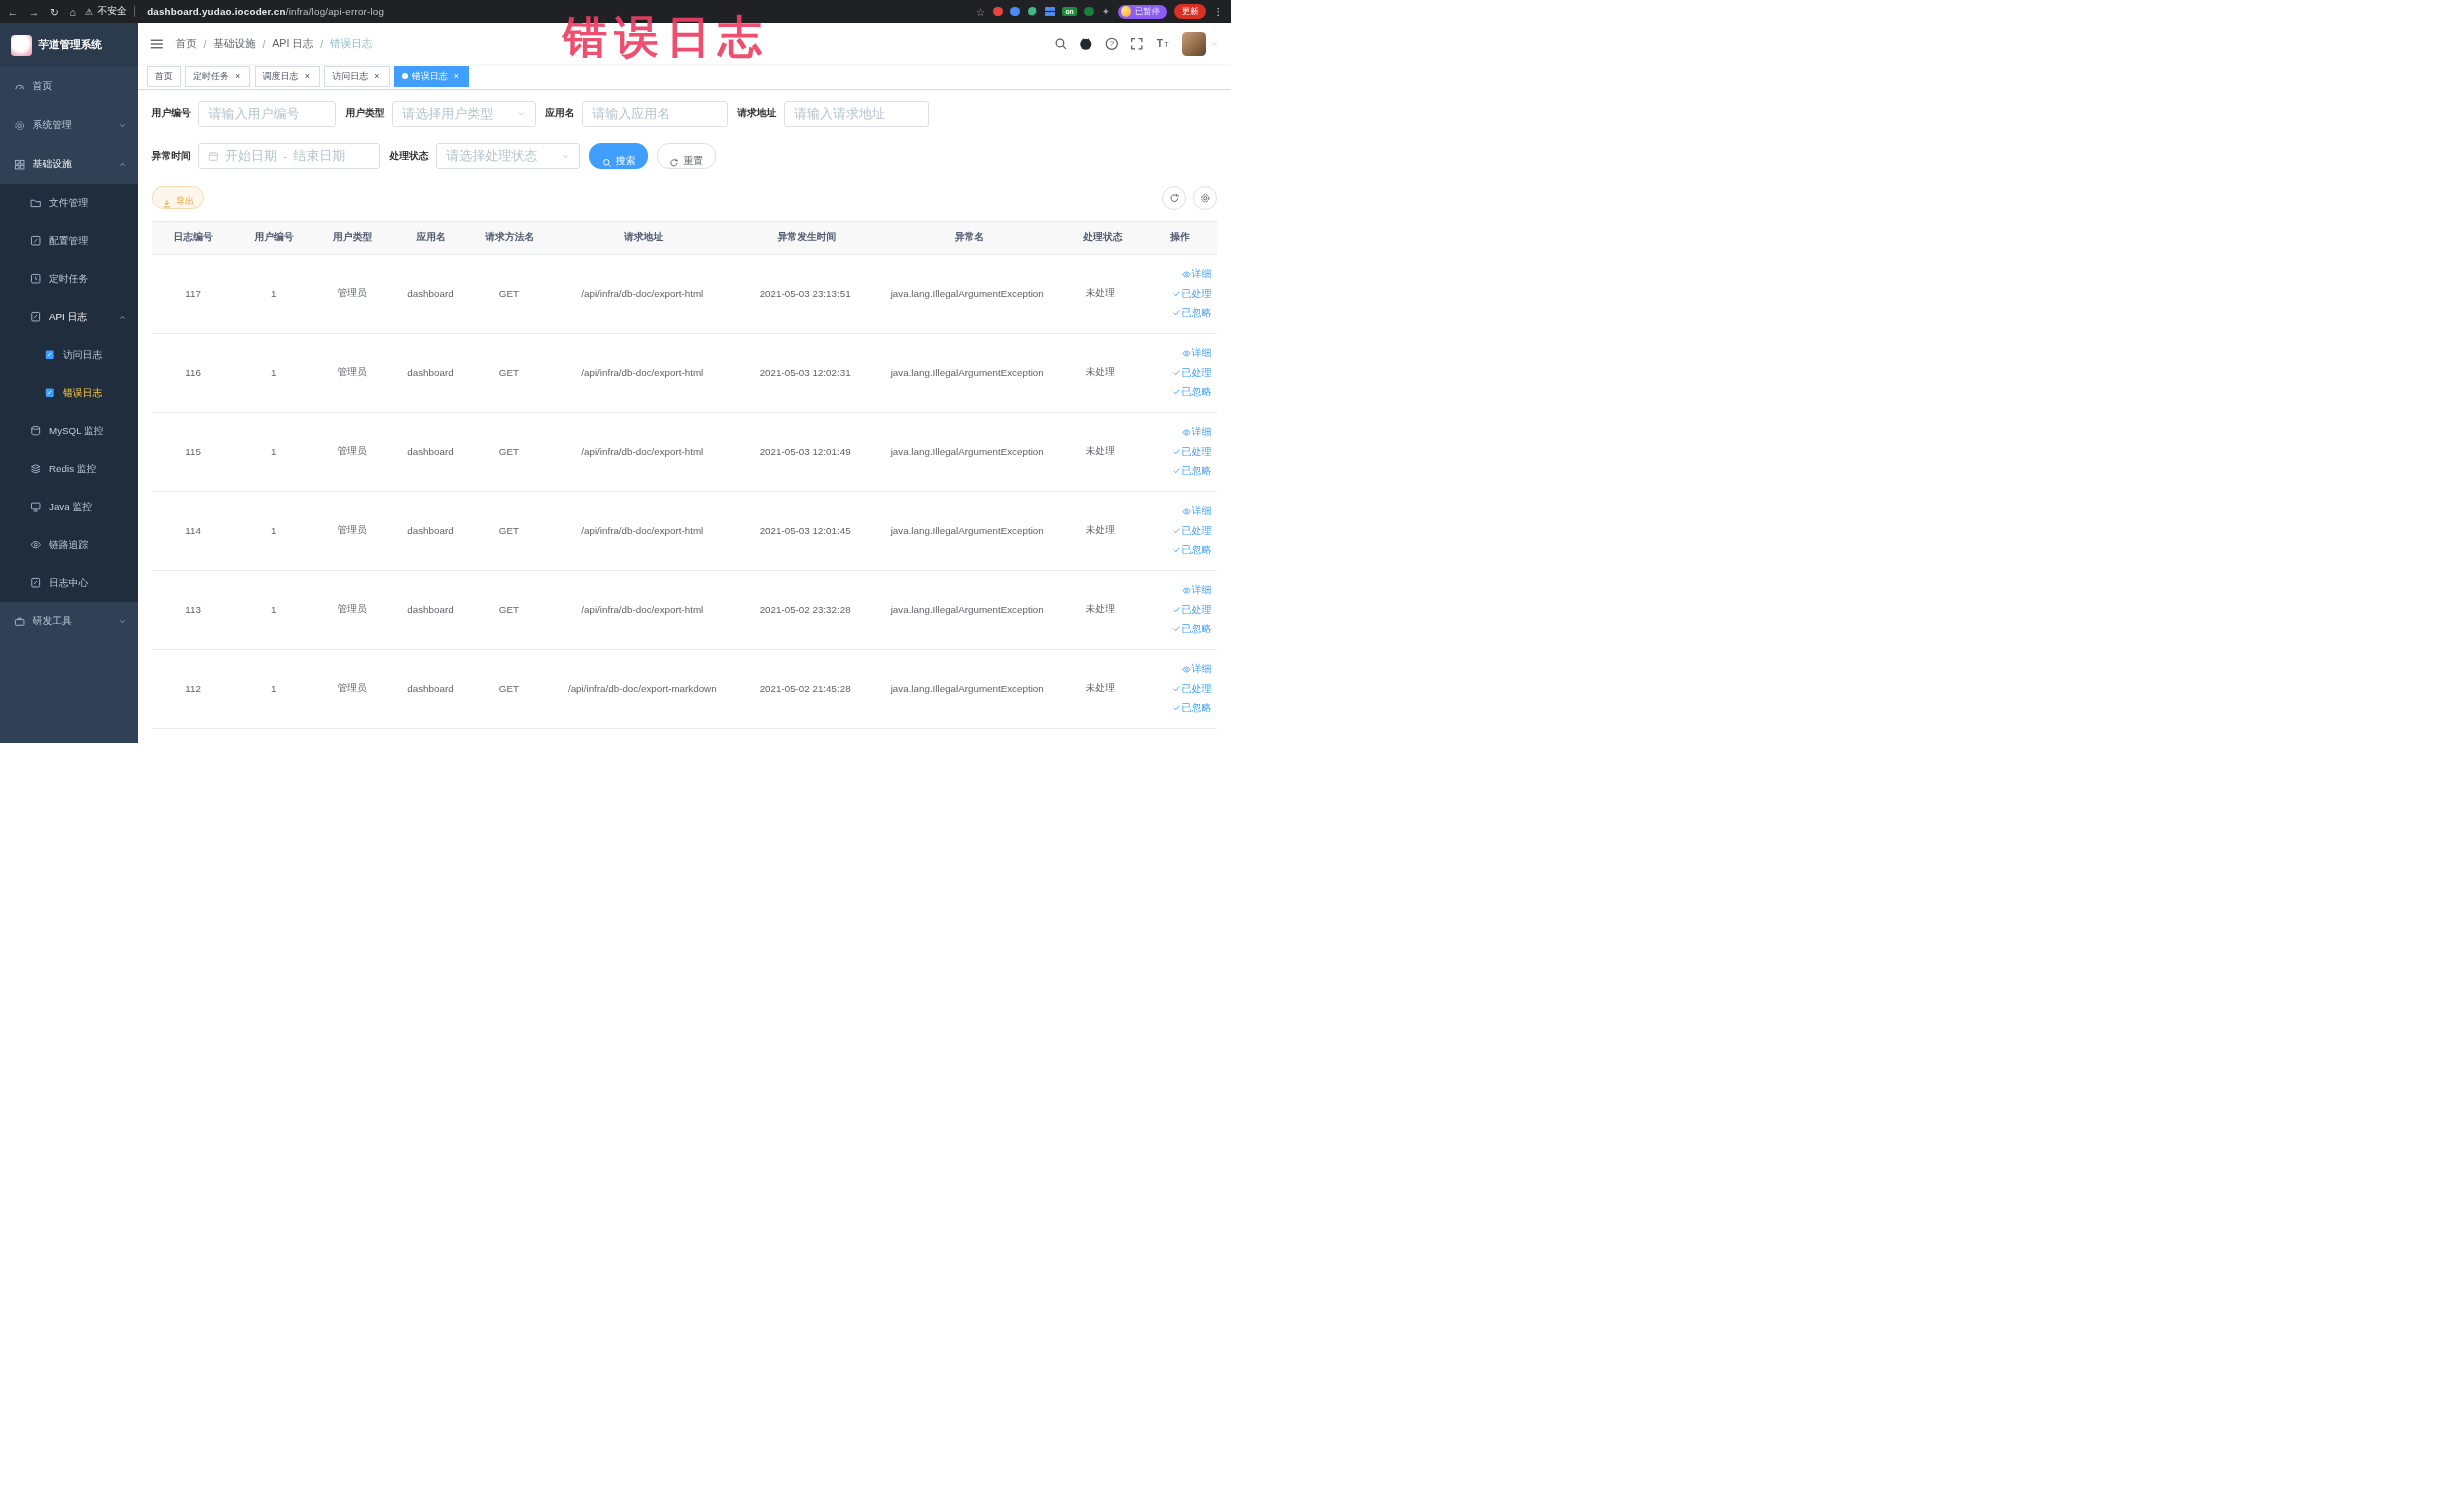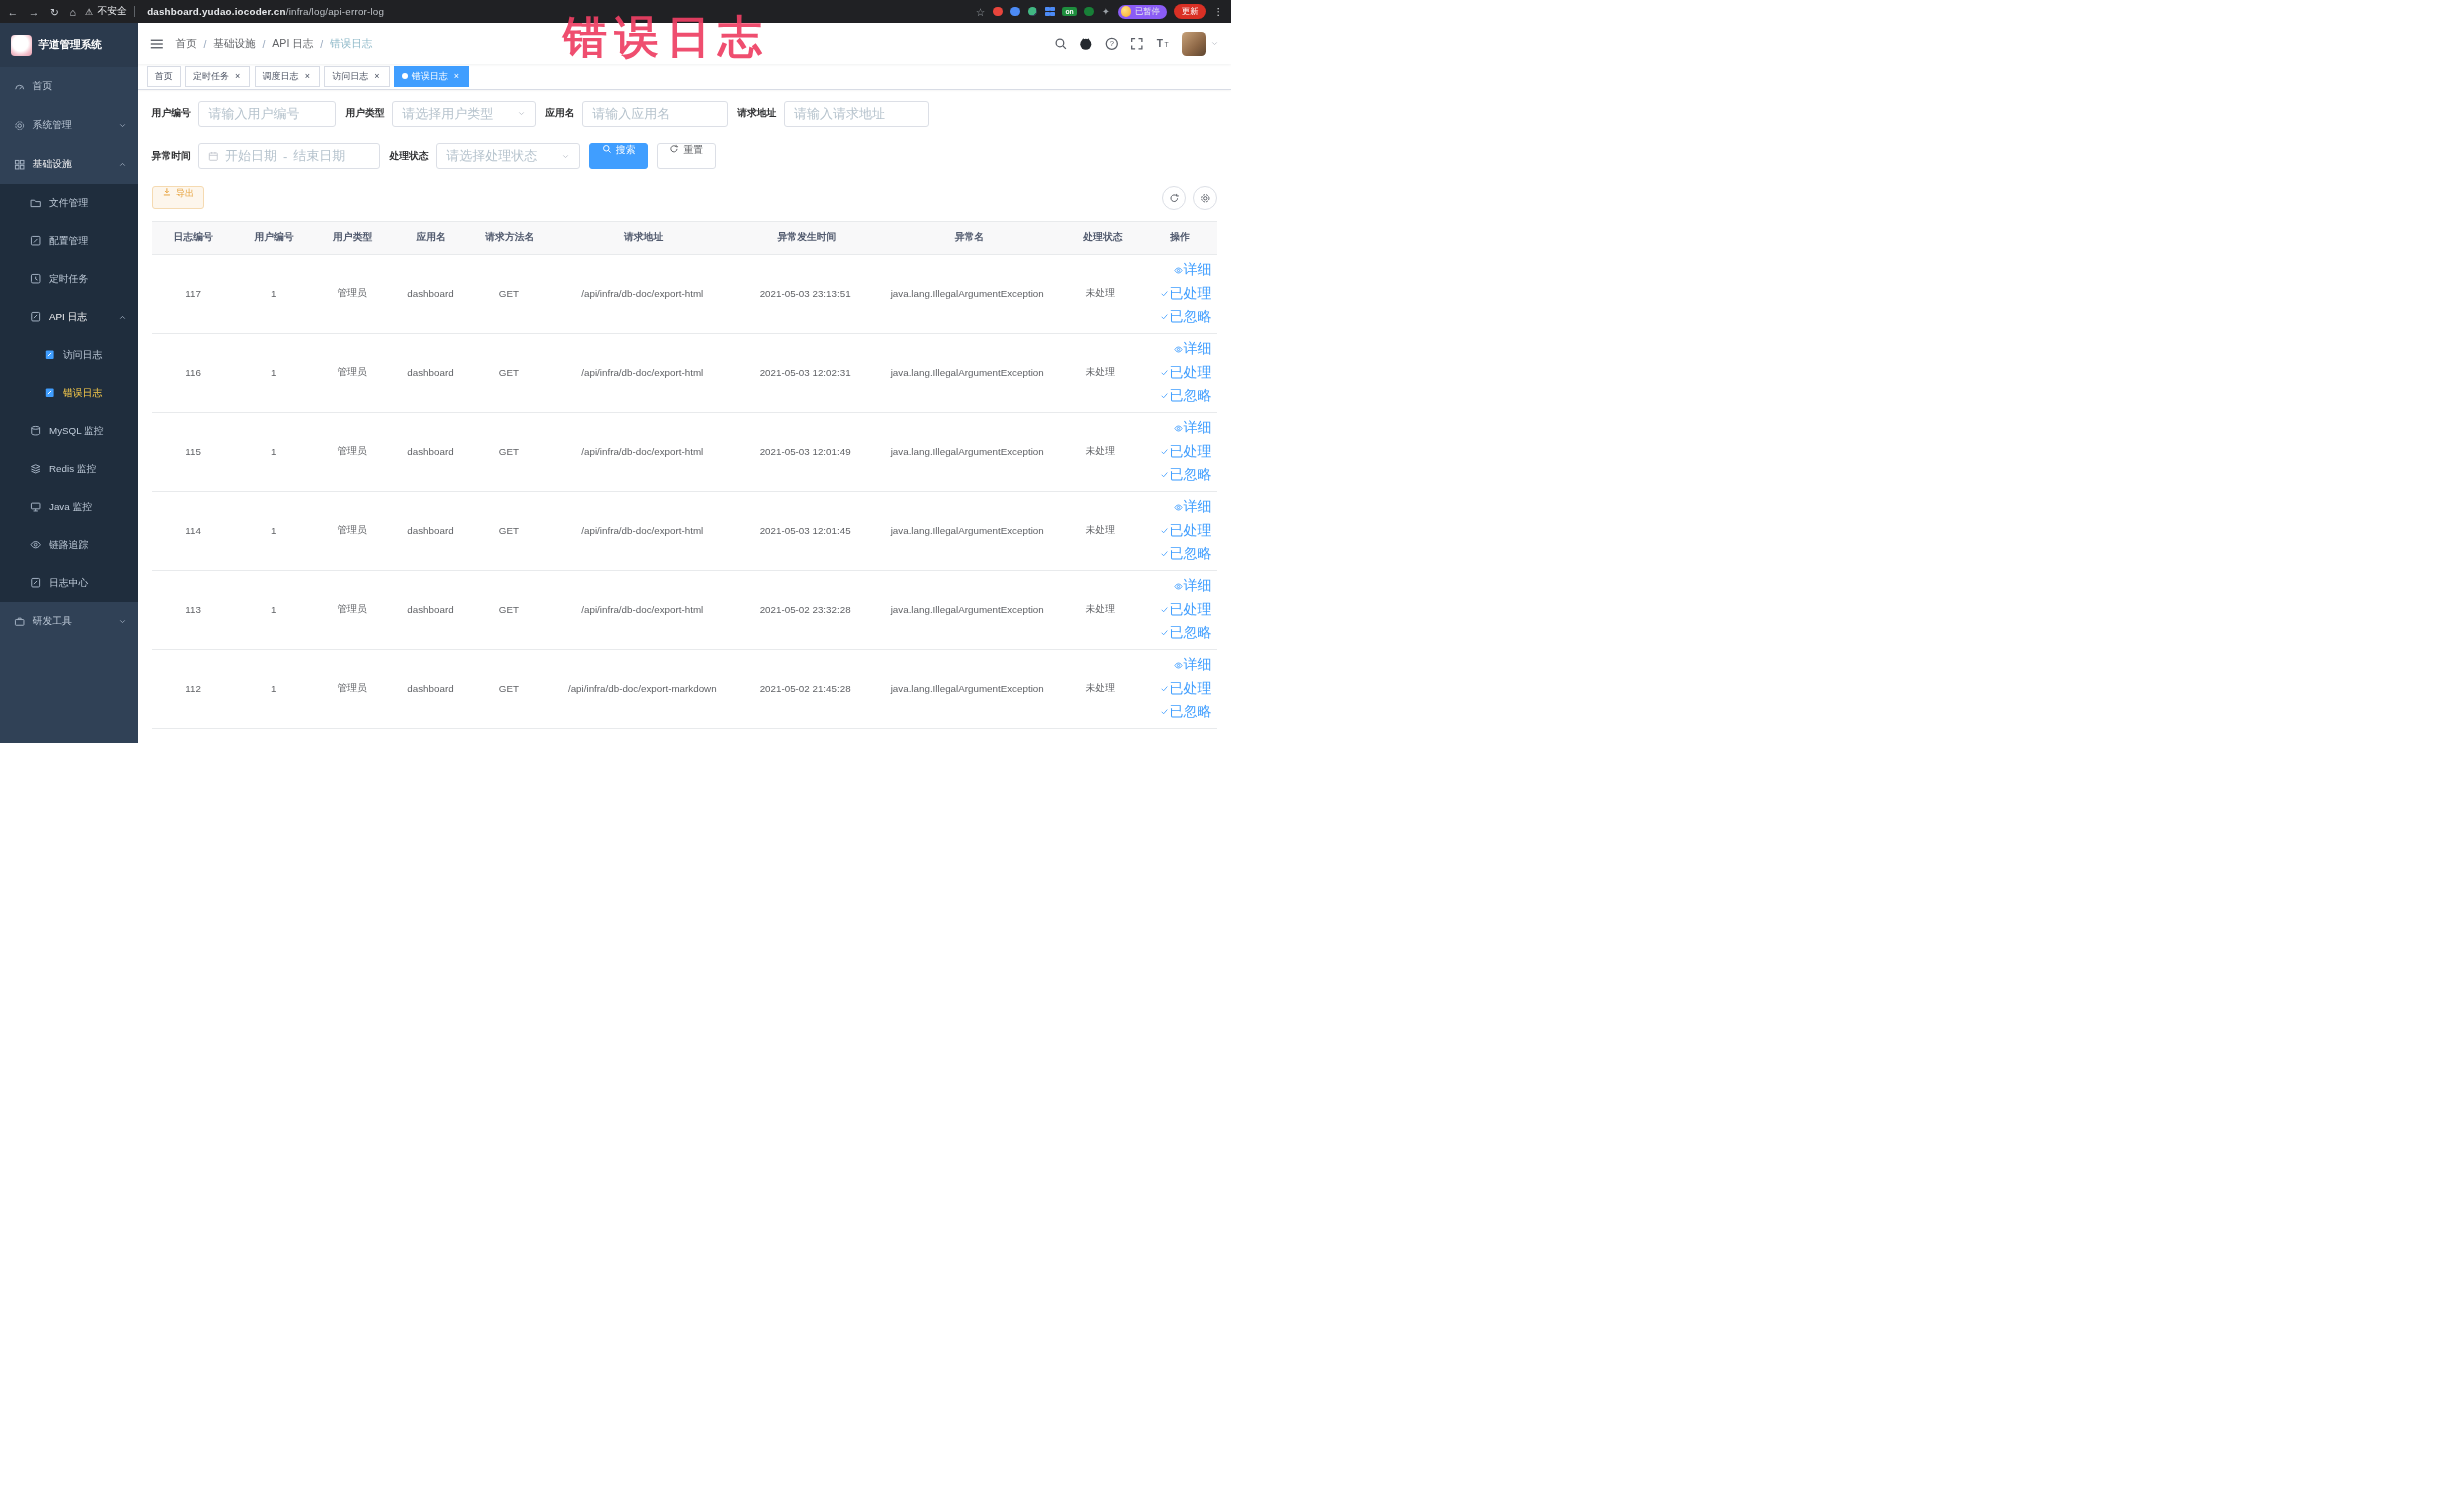--- a/index.html
+++ b/index.html
@@ -83,7 +83,7 @@
   .daterange .sep { color:#b6c3cd; }
   .cal { width:10.6px; height:10.6px; stroke:#c0c4cc; fill:none; stroke-width:1.3; flex:none; }
   .chev-d { width:9px; height:9px; stroke:#c0c4cc; fill:none; stroke-width:1.6; flex:none; }
-  .btn { height:26px; border-radius:3px; font-size:9.8px; display:inline-flex; align-items:flex-start; gap:4.5px; padding:0 11.4px; cursor:pointer; border:0.8px solid #dcdfe6; background:#fff; color:#606266; }
+  .btn { height:26px; border-radius:12px; font-size:9.8px; display:inline-flex; align-items:flex-end; gap:4.5px; padding:0 11.4px; cursor:pointer; border:0.8px solid #dcdfe6; background:#fff; color:#606266; }
   .btn.primary { background:#409eff; border-color:#409eff; color:#fff; }
   .btn svg { width:9.8px; height:9.8px; stroke:currentColor; fill:none; stroke-width:1.6; }
   .btn.warning { height:23px; background:#fdf6ec; border-color:#f5dab1; color:#e6a23c; font-size:9px; padding:0 9px; }

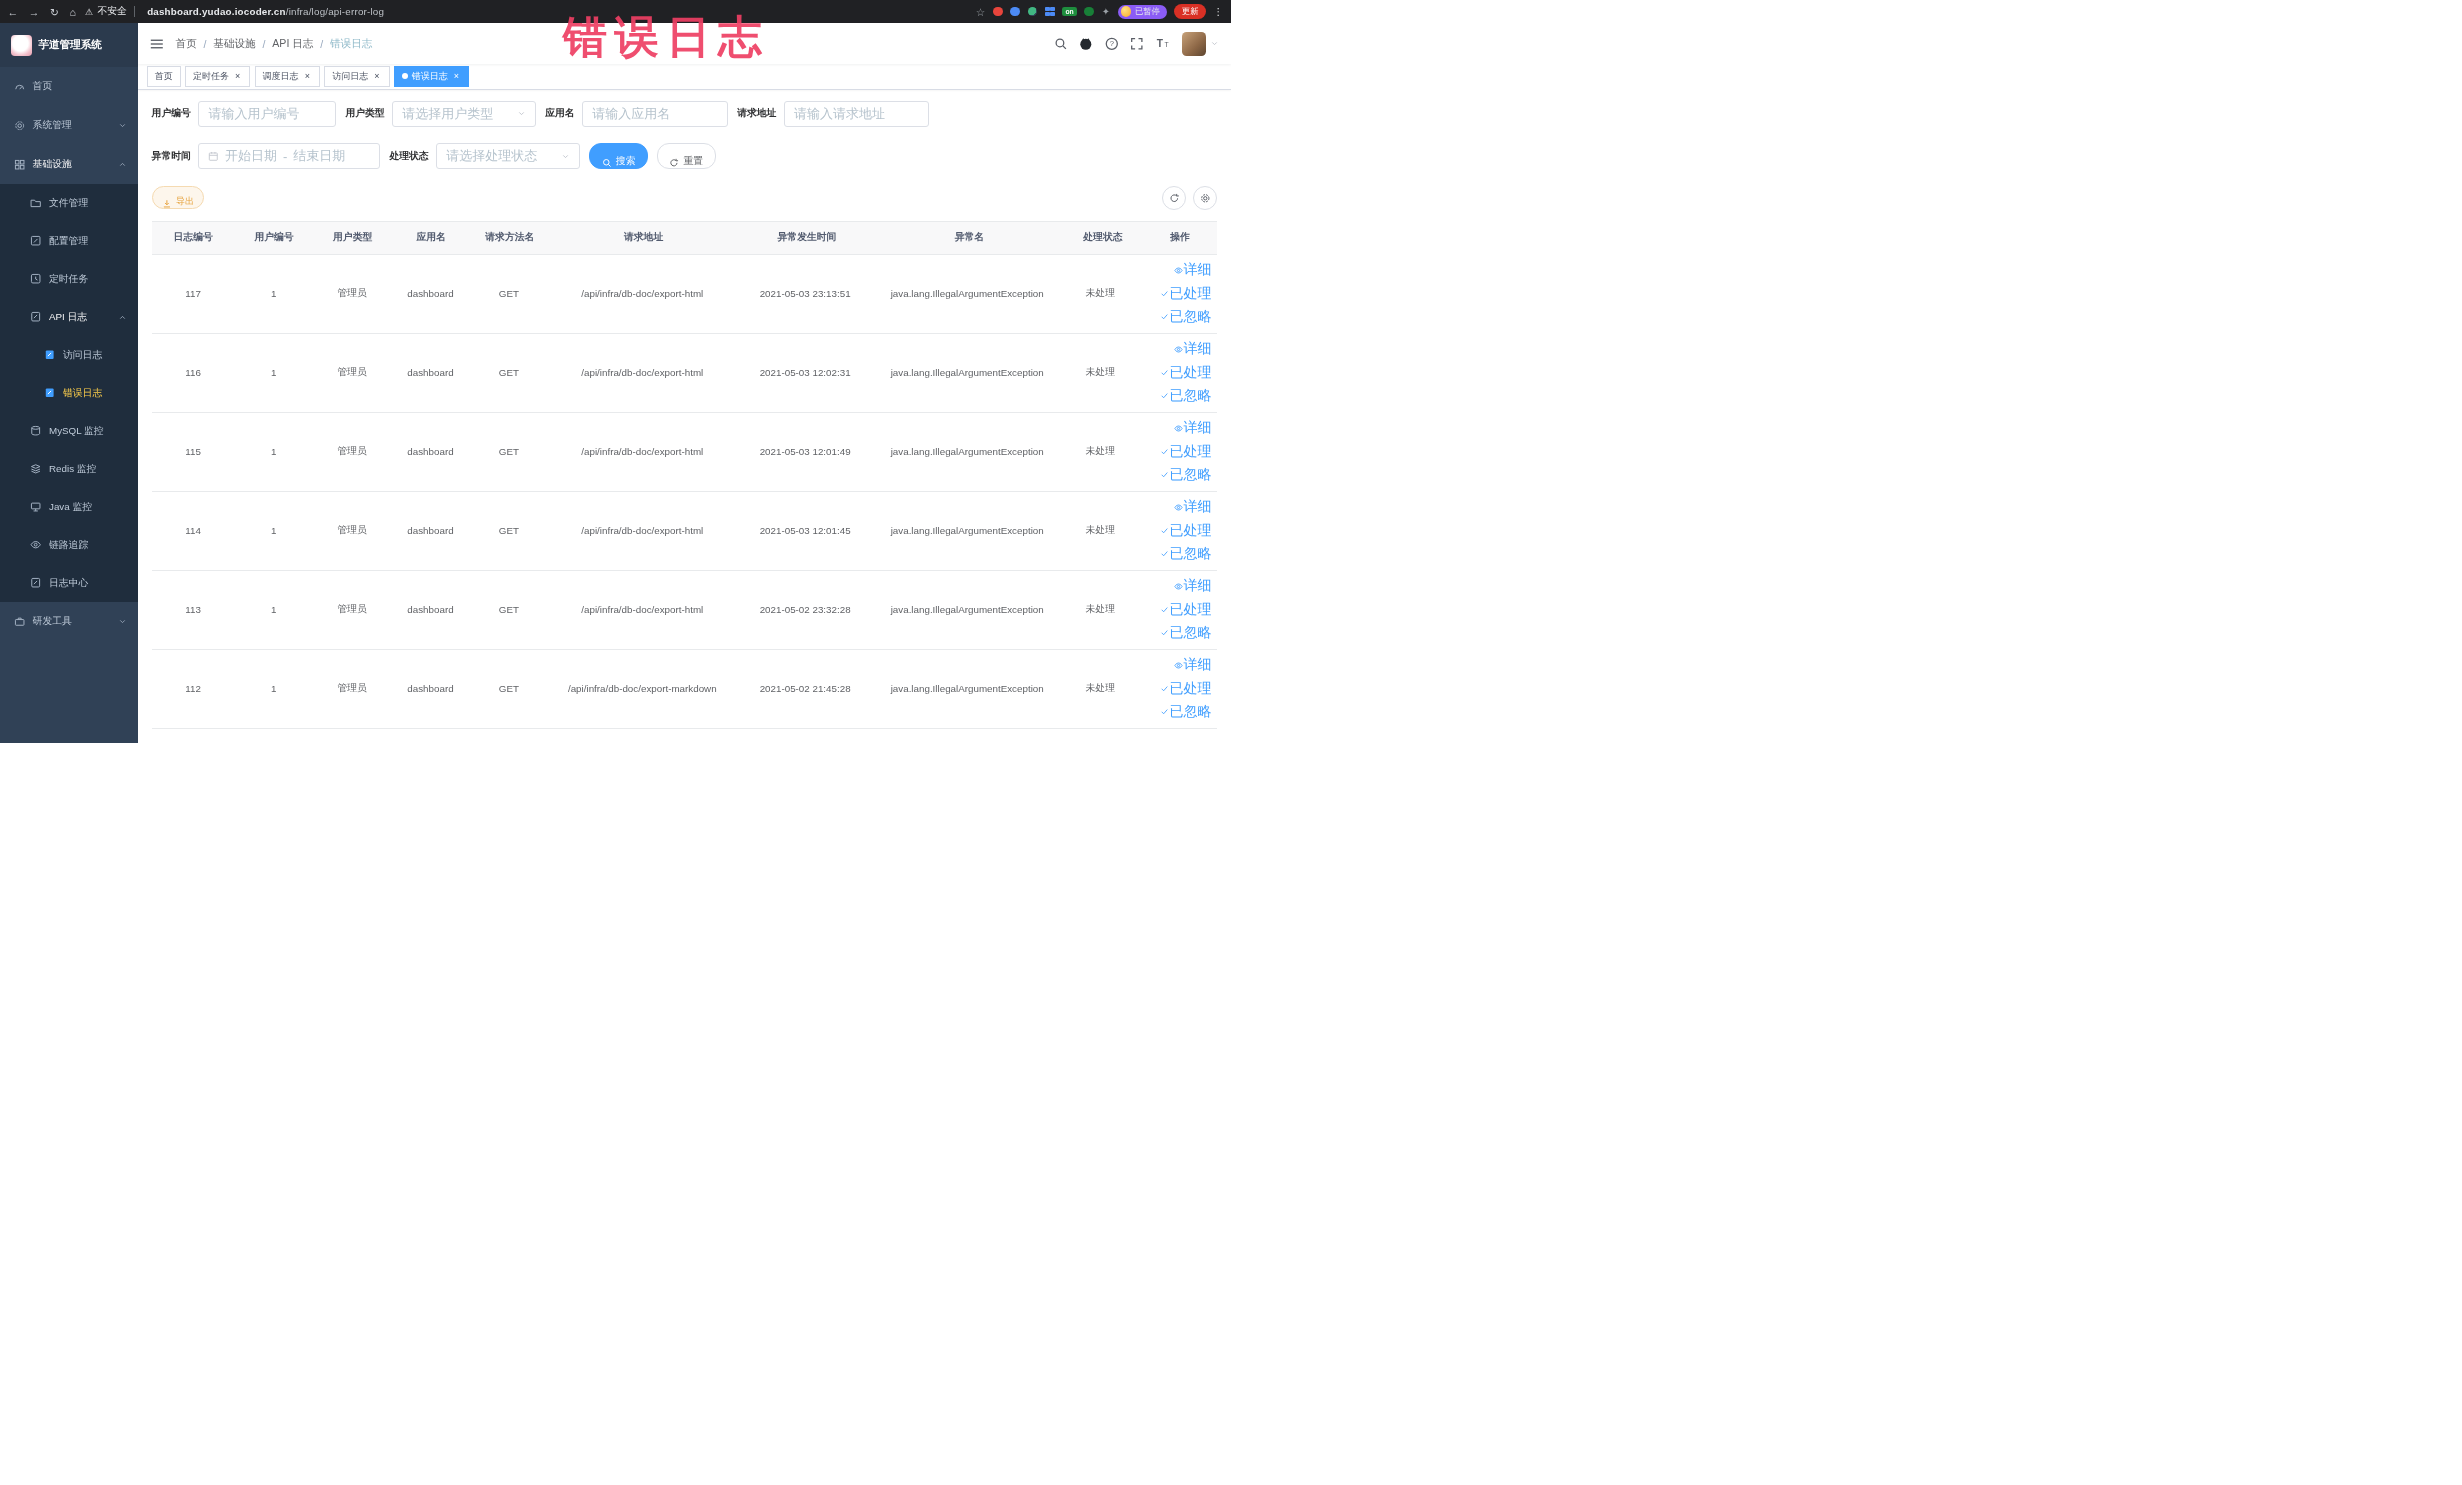--- a/index.html
+++ b/index.html
@@ -101,7 +101,7 @@
   .c0{flex:102 0 0}.c1{flex:96 0 0}.c2{flex:96 0 0}.c3{flex:96 0 0}.c4{flex:96 0 0}
   .c5{flex:242 0 0}.c6{flex:174 0 0}.c7{flex:240 0 0}.c8{flex:97 0 0}.c9{flex:91 0 0}
   .td.actions { display:flex; flex-direction:column; align-items:flex-end; gap:5.3px; padding-right:6px; }
-  .act { color:#409eff; font-size:14px; display:inline-flex; align-items:center; gap:0; cursor:pointer; text-decoration:none; }
+  .act { color:#409eff; font-size:10px; display:inline-flex; align-items:center; gap:0; cursor:pointer; text-decoration:none; }
   .act svg { width:9px; height:9px; stroke:#409eff; fill:none; stroke-width:1.5; }
 
   

